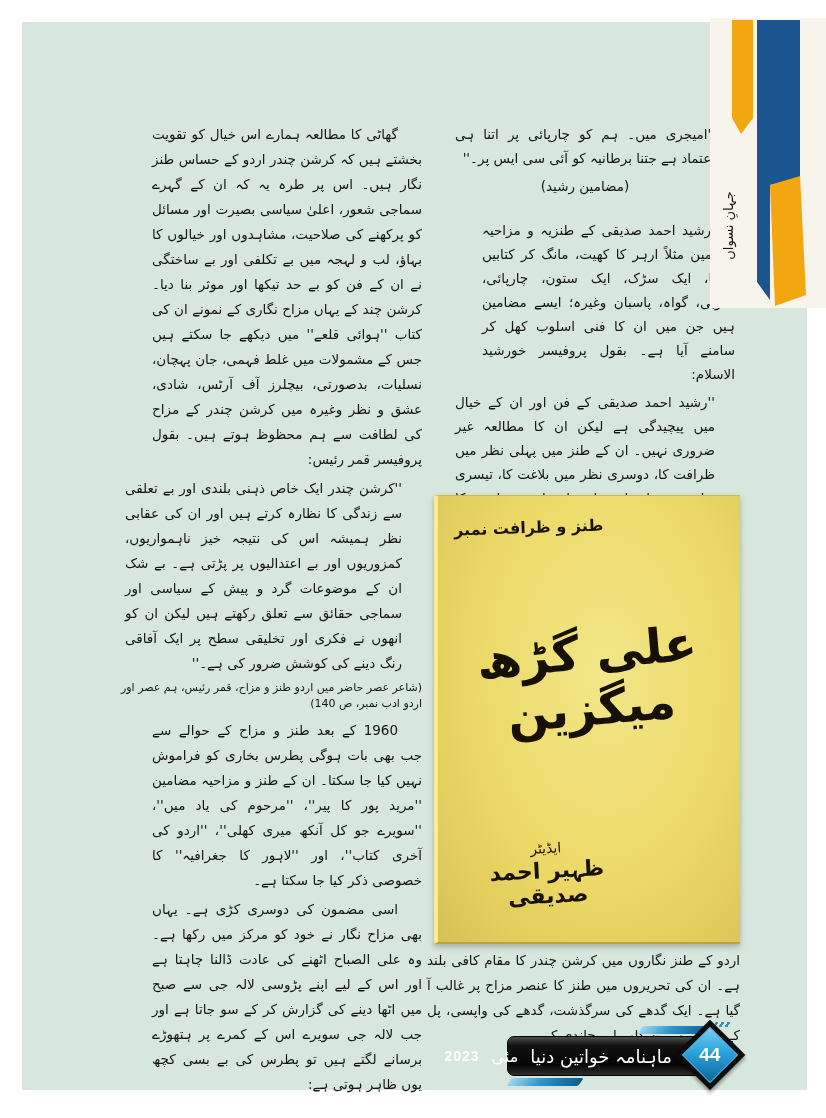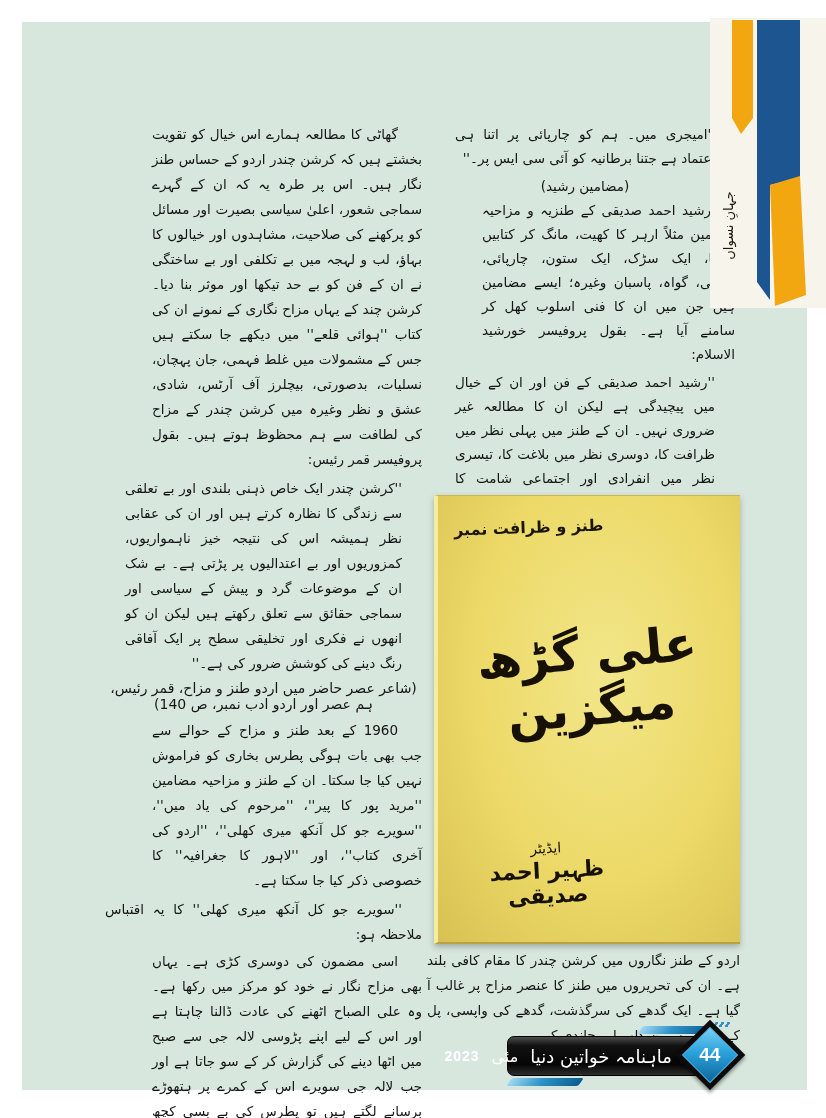--- a/index.html
+++ b/index.html
@@ -20,7 +20,7 @@
   .col-left{left:83px;top:100px;width:317px;font-size:13.5px;line-height:25px;}
   .para{text-indent:24px;margin-bottom:4px;margin-left:47px;}
   .quote{padding:0 20px;margin-bottom:4px;text-indent:0;}
-  .attrib{text-align:center;margin-bottom:0;}
+  .attrib{text-align:center;margin-bottom:20px;}
   .cite{font-size:14px;line-height:16px;text-align:center;margin-bottom:6px;}
   .lead-line{text-indent:20px;margin-bottom:2px;}
   .below-cover{position:absolute;left:405px;top:926px;width:313px;font-size:13.5px;line-height:25px;direction:rtl;text-align:justify;}

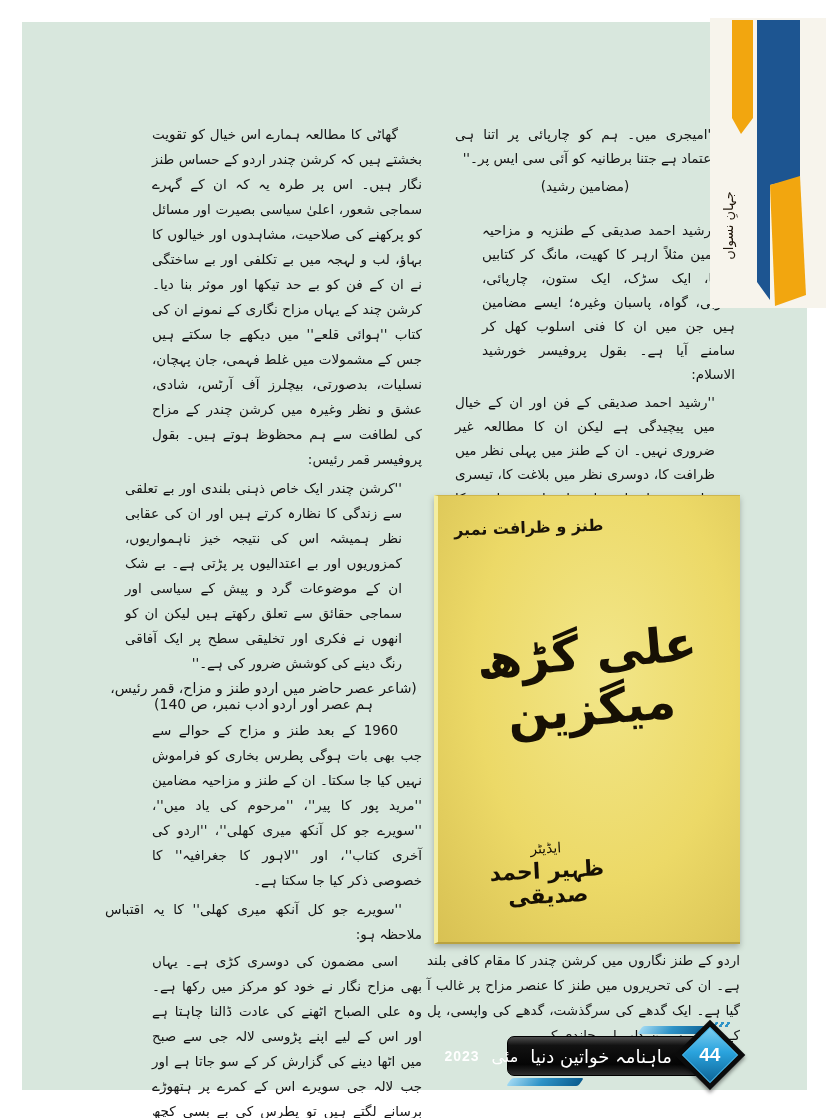--- a/index.html
+++ b/index.html
@@ -21,7 +21,7 @@
   .para{text-indent:24px;margin-bottom:4px;margin-left:47px;}
   .quote{padding:0 20px;margin-bottom:4px;text-indent:0;}
   .attrib{text-align:center;margin-bottom:20px;}
-  .cite{font-size:14px;line-height:16px;text-align:center;margin-bottom:6px;}
+  .cite{font-size:11px;line-height:16px;text-align:right;margin-bottom:6px;}
   .lead-line{text-indent:20px;margin-bottom:2px;}
   .below-cover{position:absolute;left:405px;top:926px;width:313px;font-size:13.5px;line-height:25px;direction:rtl;text-align:justify;}
 

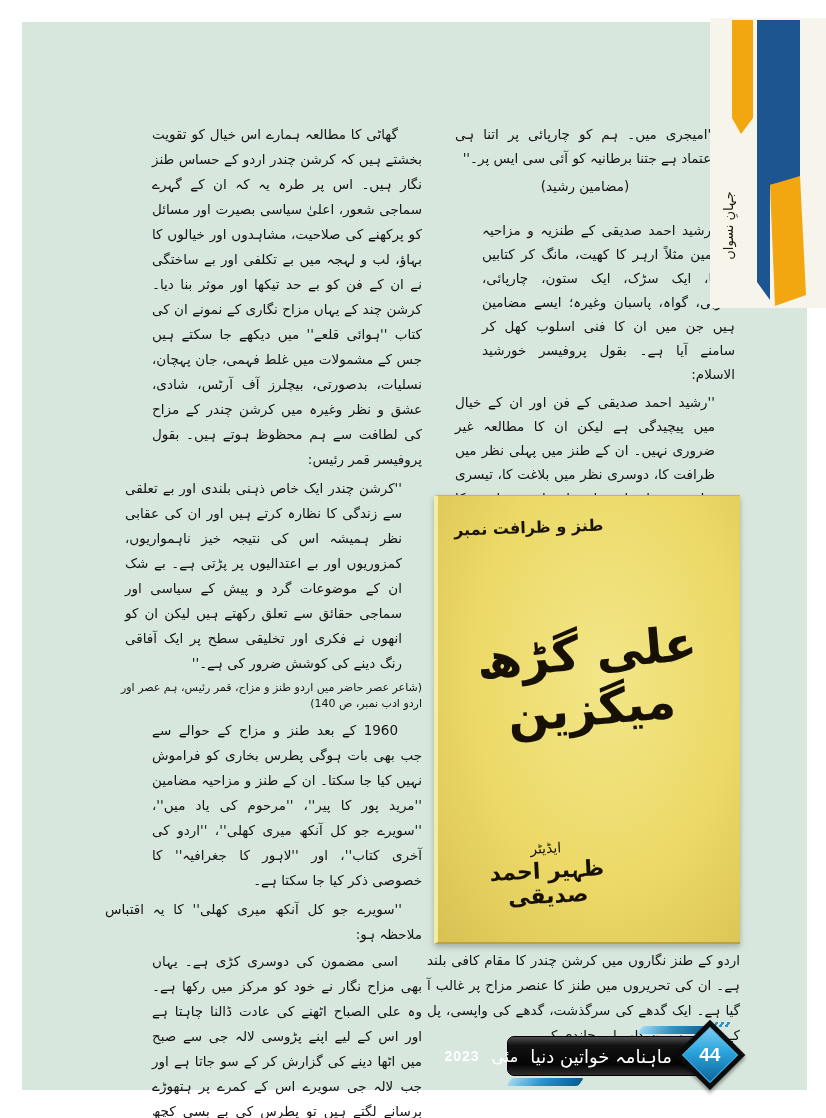--- a/index.html
+++ b/index.html
@@ -85,7 +85,6 @@
     <div class="quote">''کرشن چندر ایک خاص ذہنی بلندی اور بے تعلقی سے زندگی کا نظارہ کرتے ہیں اور ان کی عقابی نظر ہمیشہ اس کی نتیجہ خیز ناہمواریوں، کمزوریوں اور بے اعتدالیوں پر پڑتی ہے۔ بے شک ان کے موضوعات گرد و پیش کے سیاسی اور سماجی حقائق سے تعلق رکھتے ہیں لیکن ان کو انھوں نے فکری اور تخلیقی سطح پر ایک آفاقی رنگ دینے کی کوشش ضرور کی ہے۔''</div>
     <div class="cite">(شاعر عصر حاضر میں اردو طنز و مزاح، قمر رئیس، ہم عصر اور اردو ادب نمبر، ص 140)</div>
     <div class="para">1960 کے بعد طنز و مزاح کے حوالے سے جب بھی بات ہوگی پطرس بخاری کو فراموش نہیں کیا جا سکتا۔ ان کے طنز و مزاحیہ مضامین ''مرید پور کا پیر''، ''مرحوم کی یاد میں''، ''سویرے جو کل آنکھ میری کھلی''، ''اردو کی آخری کتاب''، اور ''لاہور کا جغرافیہ'' کا خصوصی ذکر کیا جا سکتا ہے۔</div>
-    <div class="lead-line">''سویرے جو کل آنکھ میری کھلی'' کا یہ اقتباس ملاحظہ ہو:</div>
     <div class="para">اسی مضمون کی دوسری کڑی ہے۔ یہاں بھی مزاح نگار نے خود کو مرکز میں رکھا ہے۔ وہ علی الصباح اٹھنے کی عادت ڈالنا چاہتا ہے اور اس کے لیے اپنے پڑوسی لالہ جی سے صبح میں اٹھا دینے کی گزارش کر کے سو جاتا ہے اور جب لالہ جی سویرے اس کے کمرے پر ہتھوڑے برسانے لگتے ہیں تو پطرس کی بے بسی کچھ یوں ظاہر ہوتی ہے:</div>
 
   </div>

